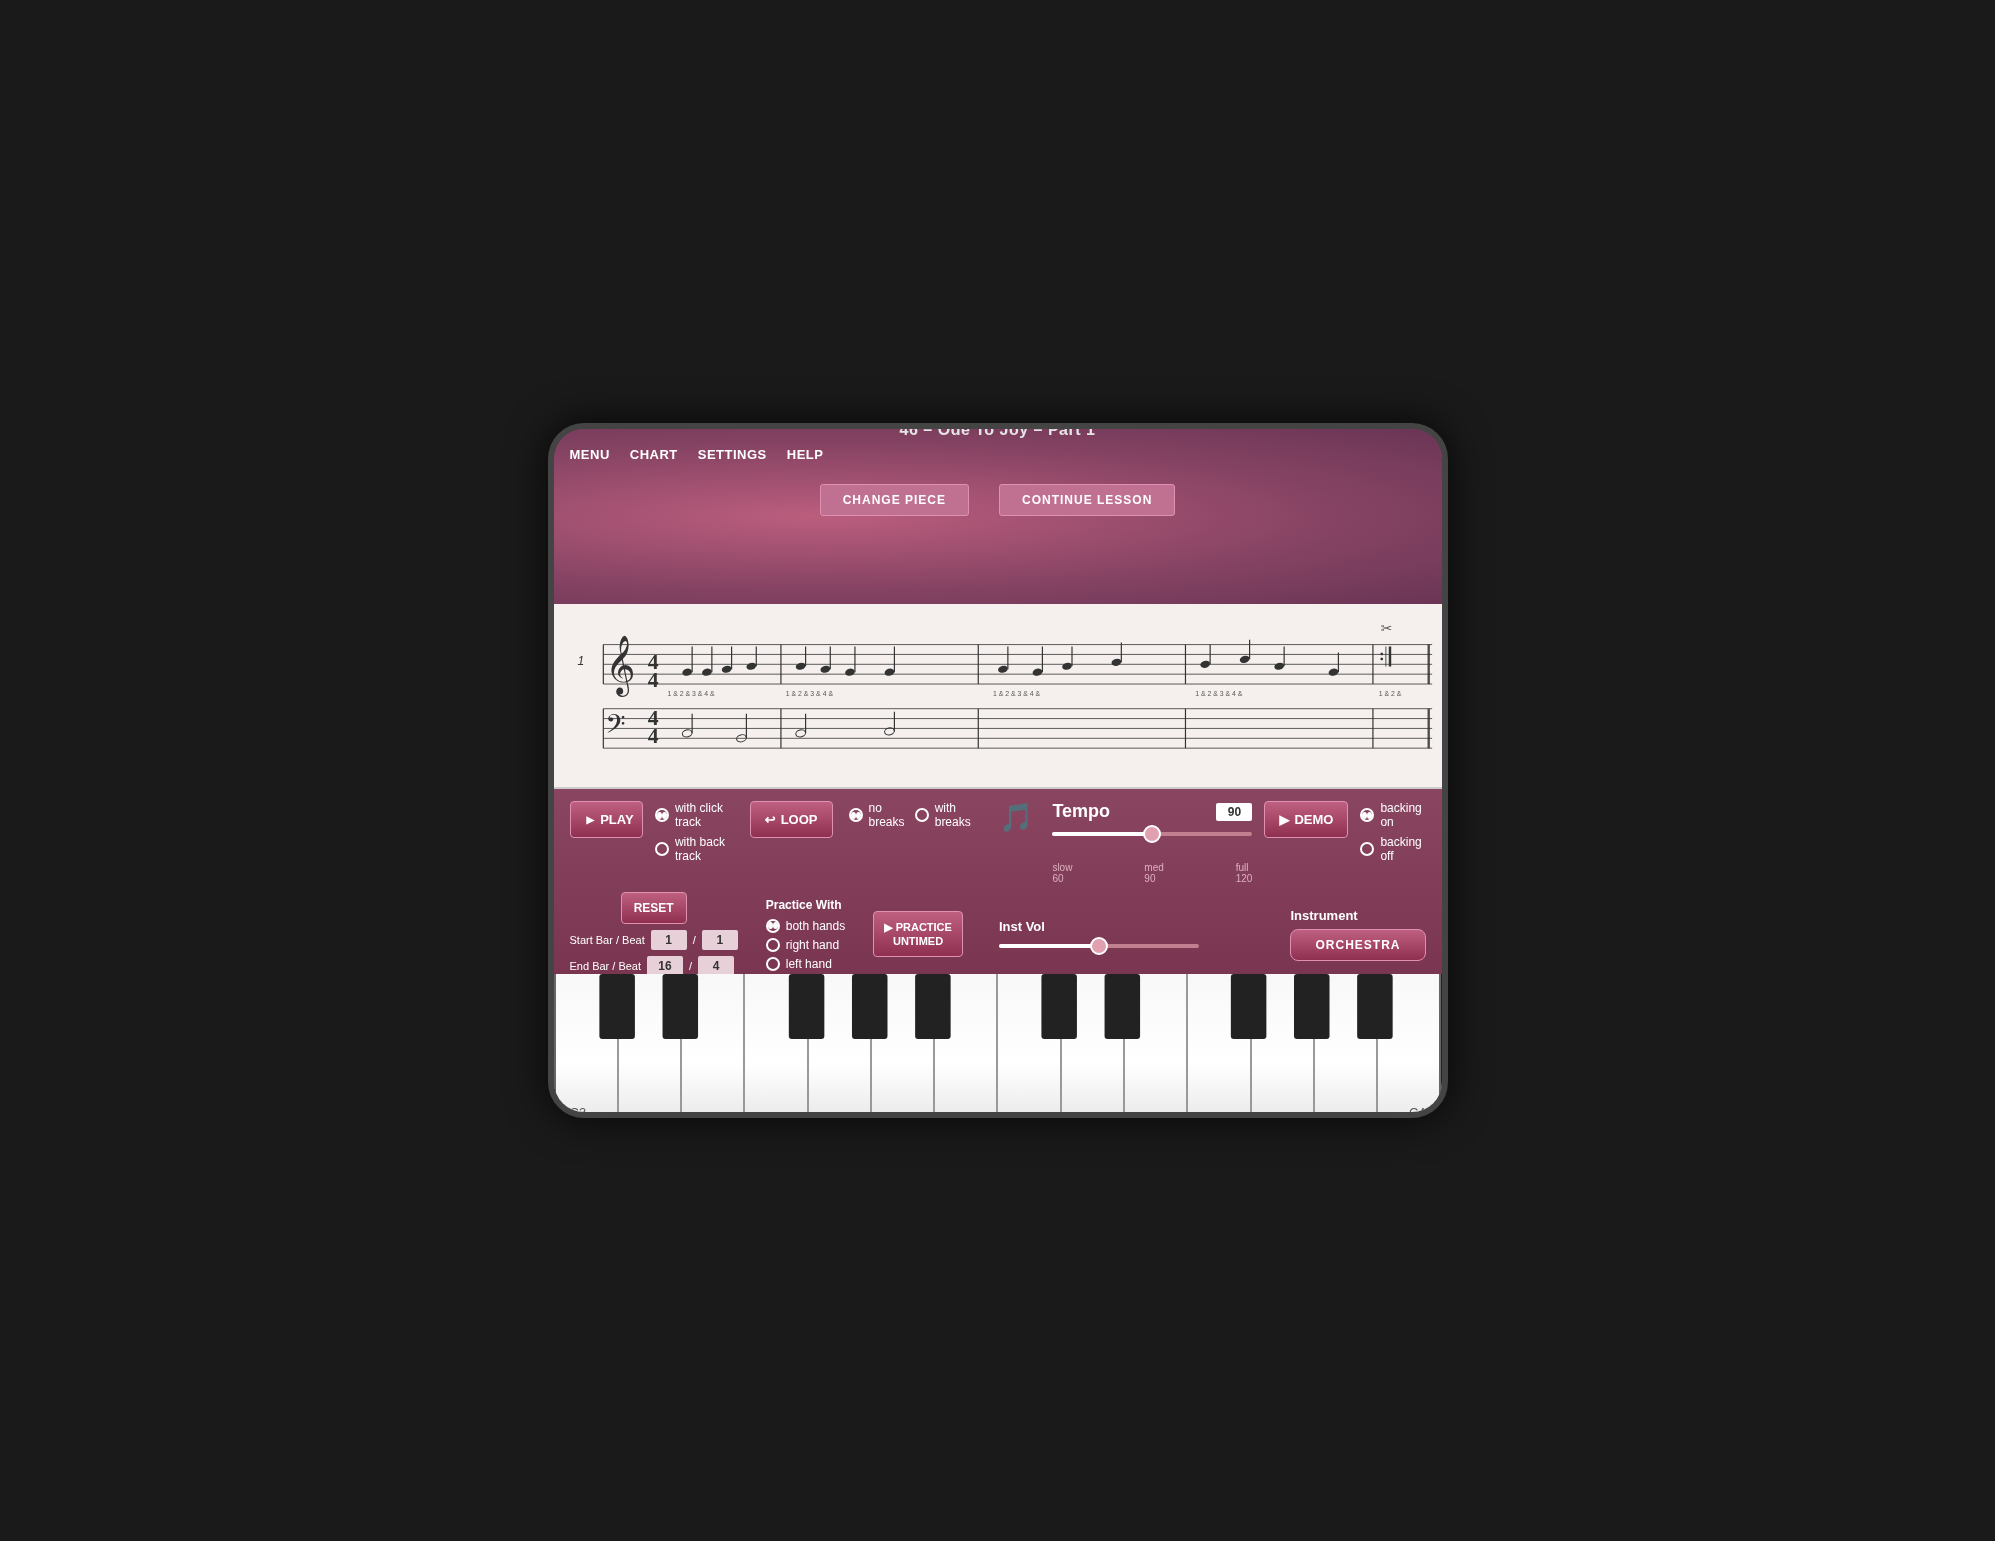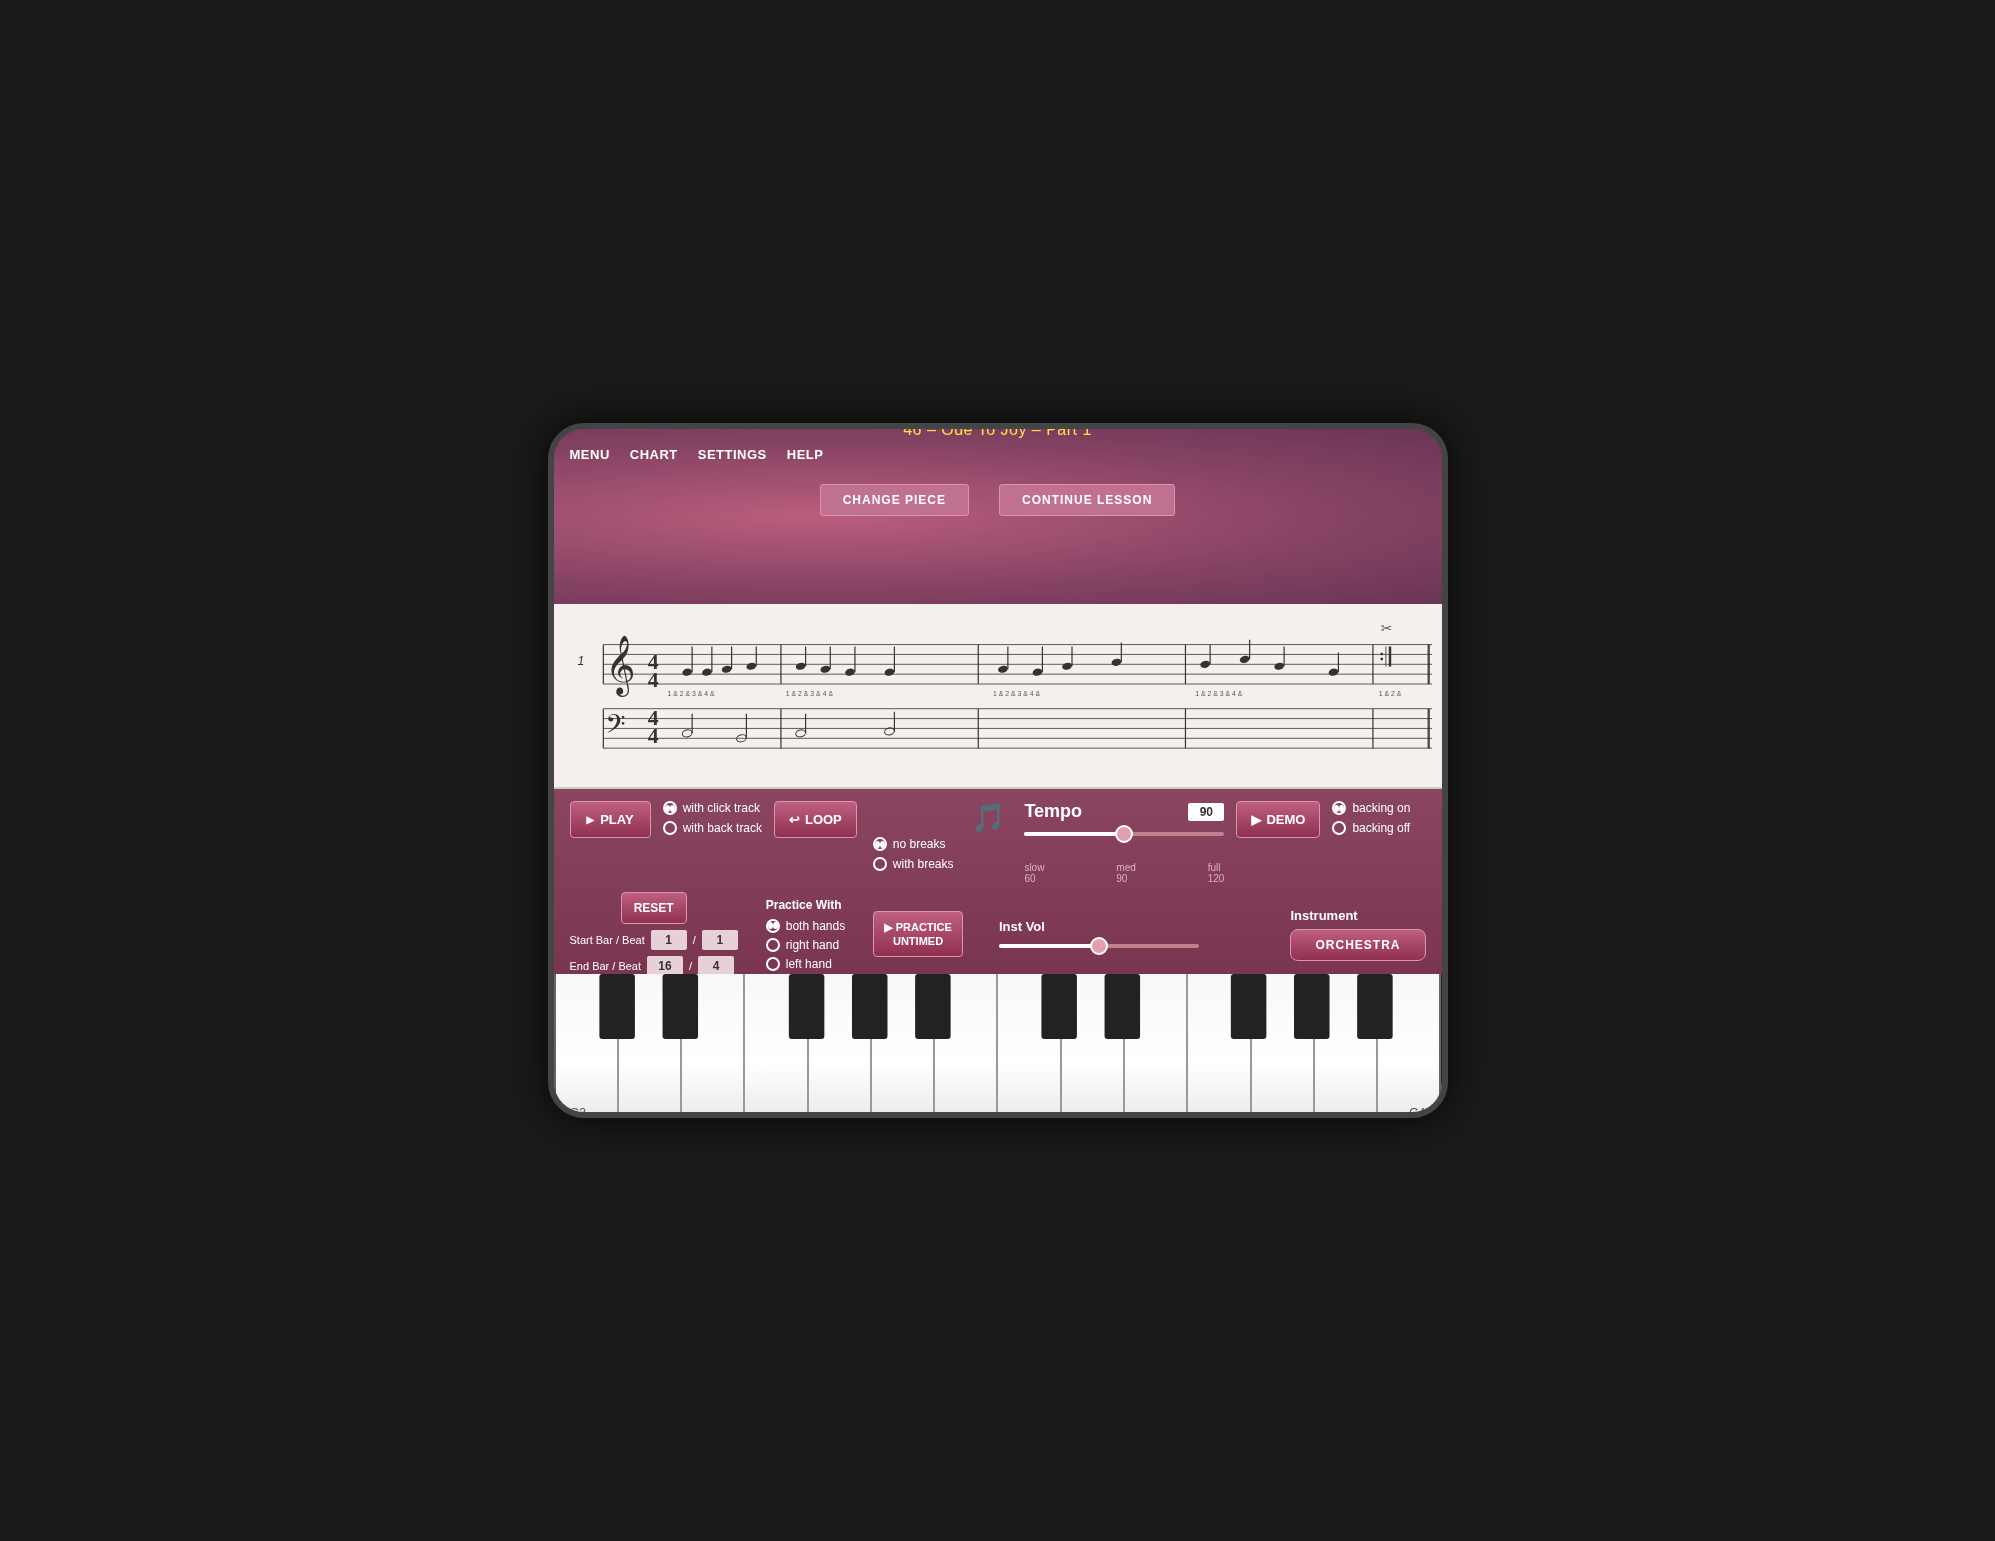--- a/index.html
+++ b/index.html
@@ -56,9 +56,9 @@
       letter-spacing: 0.5px;
     }
     .page-title {
-      color: #fde047;
+      color: #e5e5e5;
       font-size: 16px;
-      font-weight: normal;
+      font-weight: bold;
       text-align: center;
       margin-top: -20px;
       letter-spacing: 0.5px;

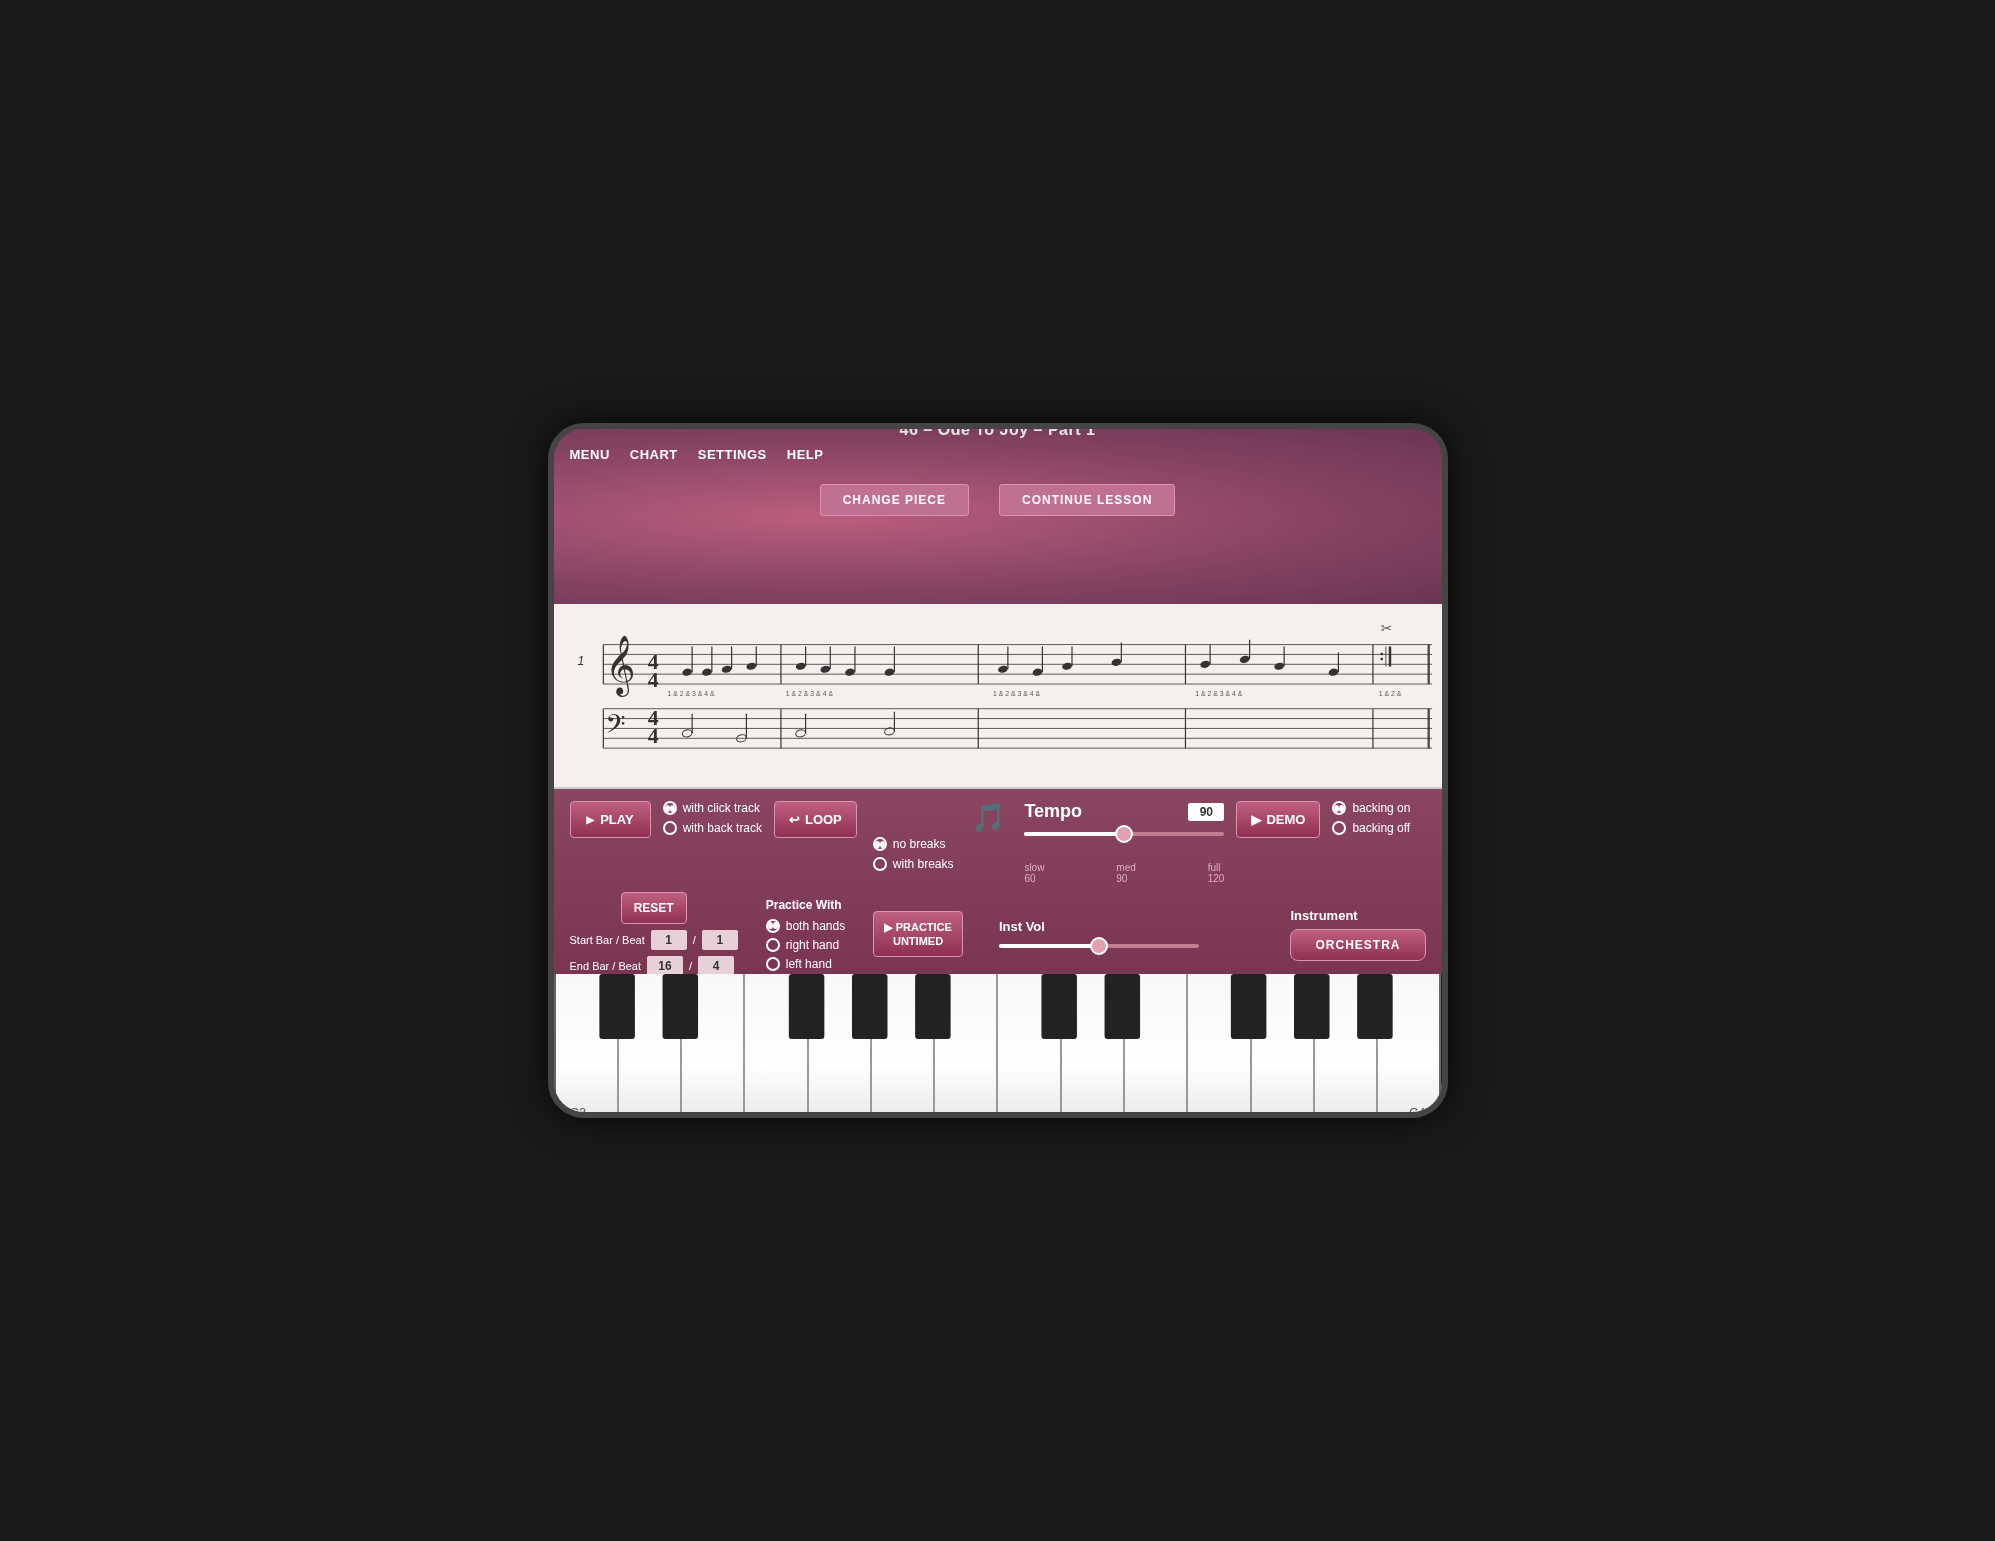--- a/index.html
+++ b/index.html
@@ -175,10 +175,8 @@
     }
     .breaks-options {
       display: flex;
-      flex-direction: column;
       gap: 6px;
       margin-left: 4px;
-      margin-top: 36px;
     }
     .metronome-icon {
       font-size: 28px;

